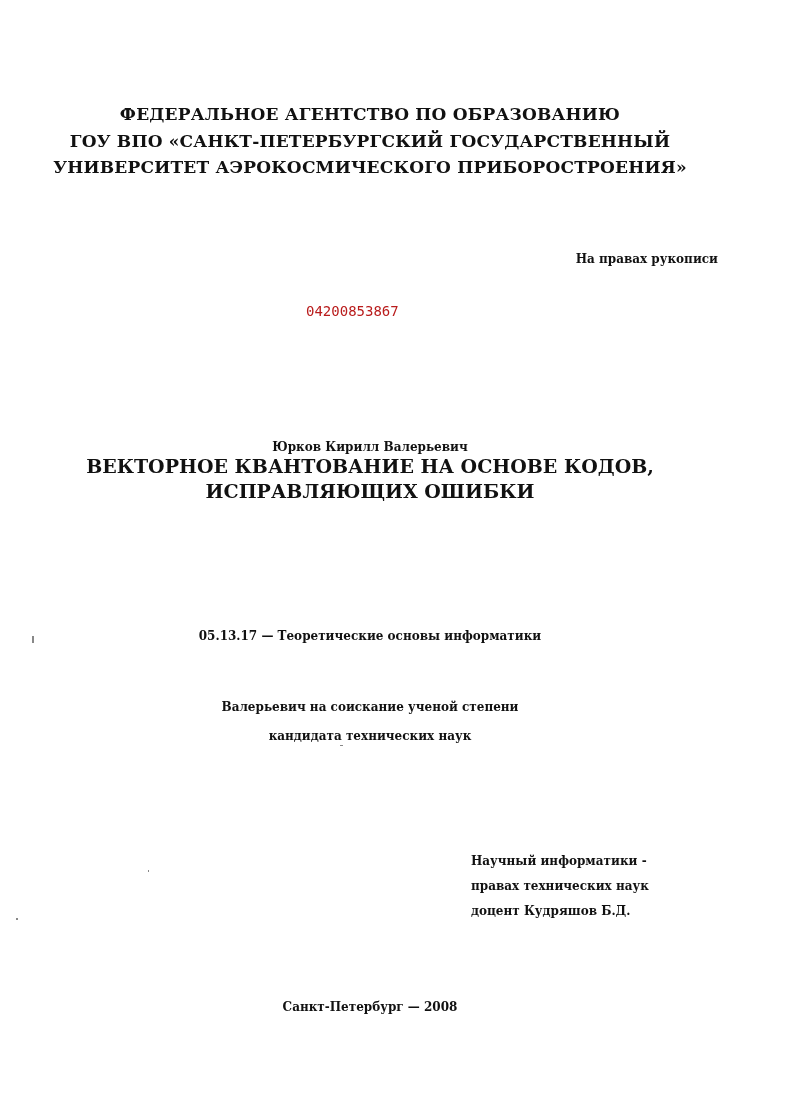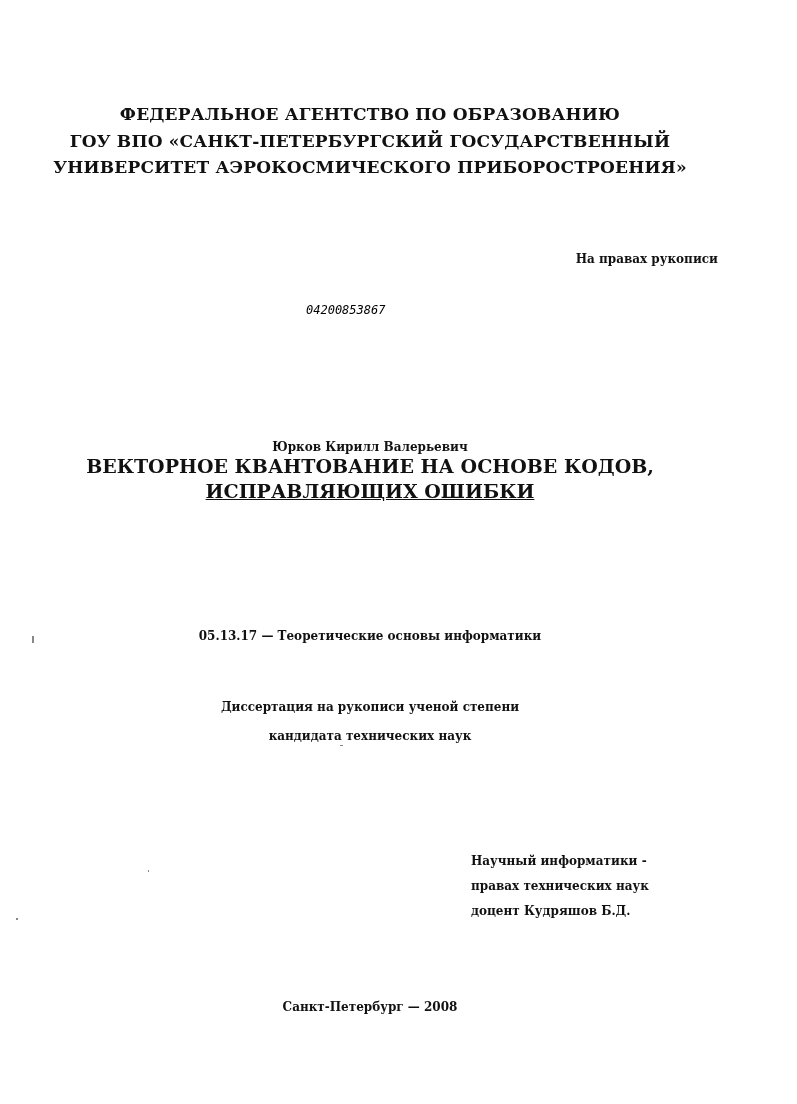--- a/index.html
+++ b/index.html
@@ -10,7 +10,7 @@
   .h-org { font-size:17px; letter-spacing:0.2px; }
   .title { font-size:19px; }
   .body { font-size:12px;margin-top:32px; }
-  .stamp { font-family:"DejaVu Sans Mono","Liberation Mono",monospace; font-weight:normal; font-size:12px; color:#000000;font-style:italic; }
+  .stamp { font-family:"DejaVu Sans Mono","Liberation Mono",monospace; font-weight:normal; font-size:14px; color:#b91c1c; }
   .speck { position:absolute; background:#888; }
 </style>
 </head>

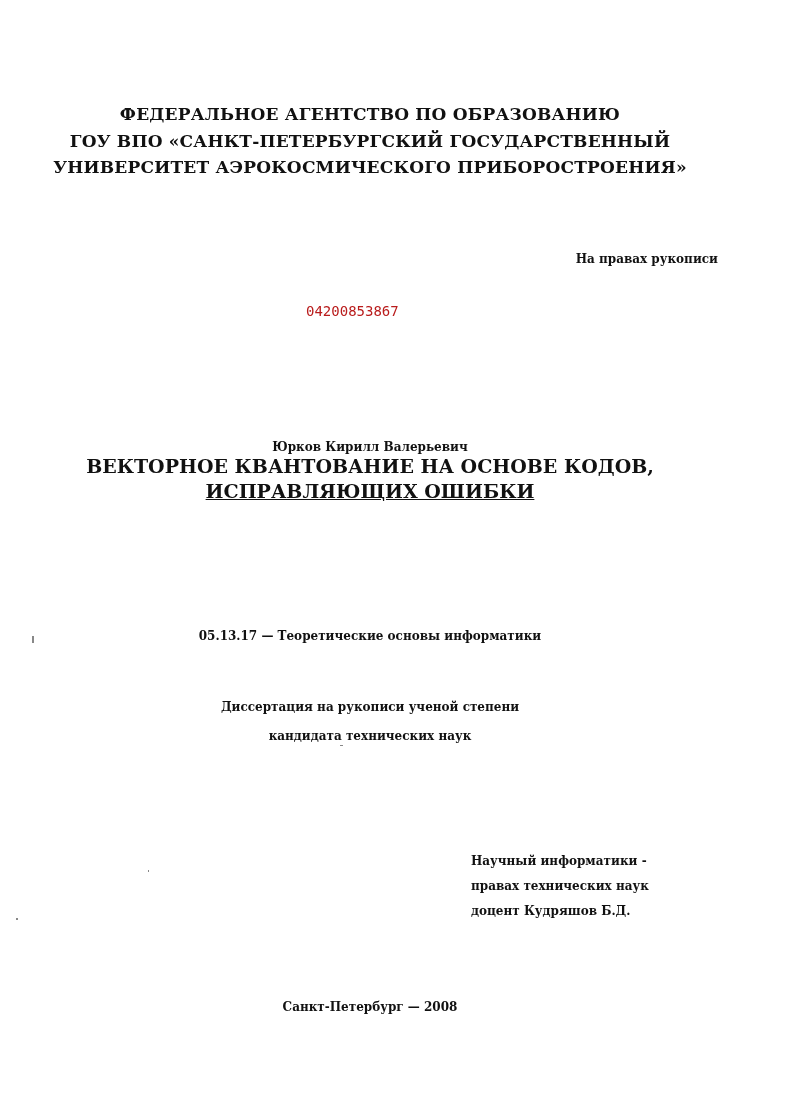--- a/index.html
+++ b/index.html
@@ -28,7 +28,7 @@
   <div class="line center body" style="top:408px;">Юрков Кирилл Валерьевич</div>
 
   <div class="line center title" style="top:455px;">ВЕКТОРНОЕ КВАНТОВАНИЕ НА ОСНОВЕ КОДОВ,</div>
-  <div class="line center title" style="top:480px;text-decoration:underline;">ИСПРАВЛЯЮЩИХ ОШИБКИ</div>
+  <div class="line center title" style="top:480px;">ИСПРАВЛЯЮЩИХ ОШИБКИ</div>
 
   <div class="line center body" style="top:597px;">05.13.17 — Теоретические основы информатики</div>
 

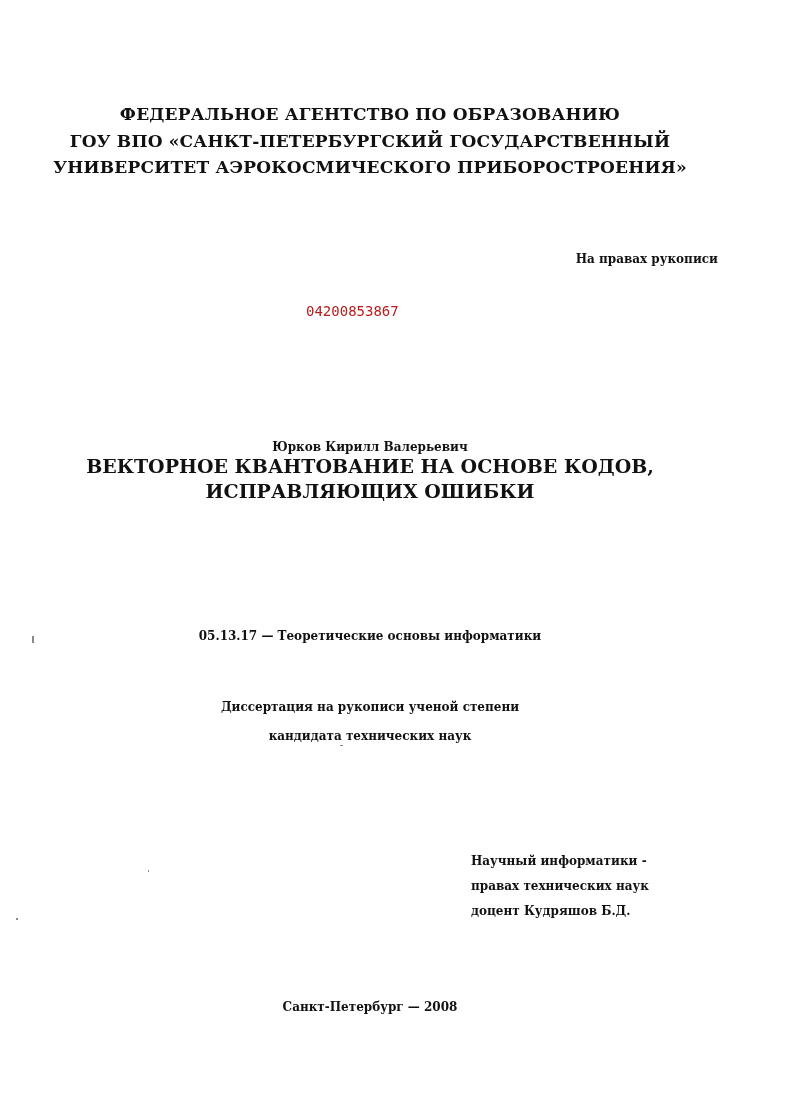--- a/index.html
+++ b/index.html
@@ -32,7 +32,7 @@
 
   <div class="line center body" style="top:597px;">05.13.17 — Теоретические основы информатики</div>
 
-  <div class="line center body" style="top:668px;">Диссертация на рукописи ученой степени</div>
+  <div class="line center body" style="top:668px;">Валерьевич на соискание ученой степени</div>
   <div class="line center body" style="top:697px;">кандидата технических наук</div>
 
   <div class="line body" style="top:822px; left:471px;">Научный информатики -</div>

